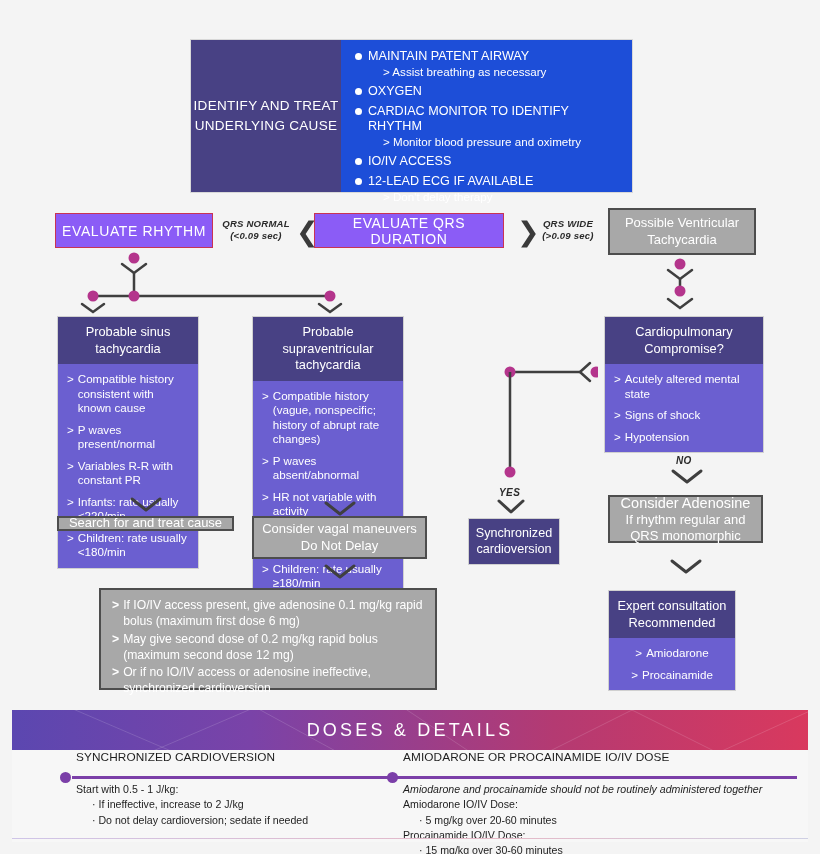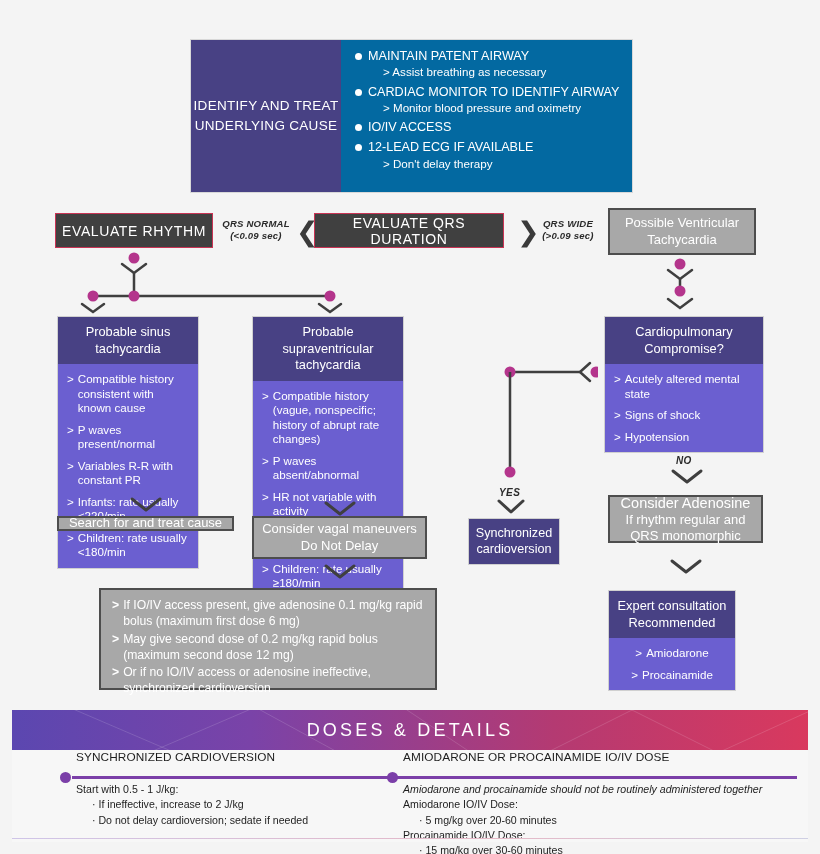--- a/index.html
+++ b/index.html
@@ -27,7 +27,7 @@
     text-align: center; font-size: 13.5px; line-height: 1.45; letter-spacing: .3px;
   }
   .top-right {
-    flex: 1; background: #0369a1; padding: 9px 10px 6px 14px; color: #fff;
+    flex: 1; background: #1d4ed8; padding: 9px 10px 6px 14px; color: #fff;
   }
   .bullet-line {
     display: flex; align-items: flex-start;

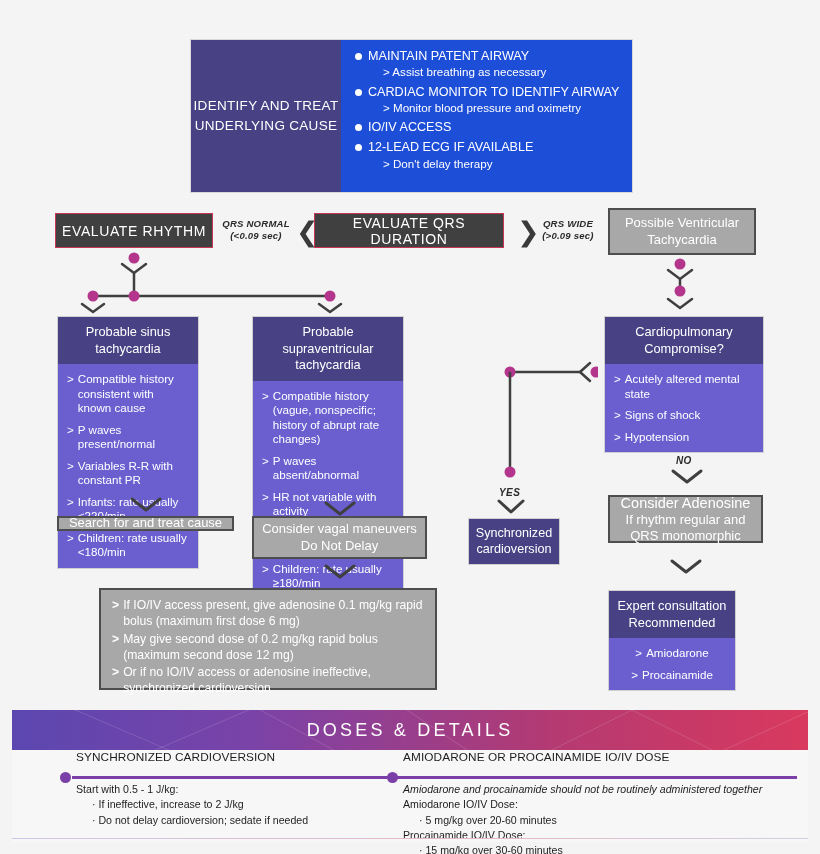--- a/index.html
+++ b/index.html
@@ -173,6 +173,10 @@
       </div>
       <div class="sub-line">&gt; Assist breathing as necessary</div>
 
+      <div class="bullet-line">
+        <span class="bullet-dot"></span>
+        <span>OXYGEN</span>
+      </div>
 
       <div class="bullet-line" style="margin-top:6px">
         <span class="bullet-dot"></span>

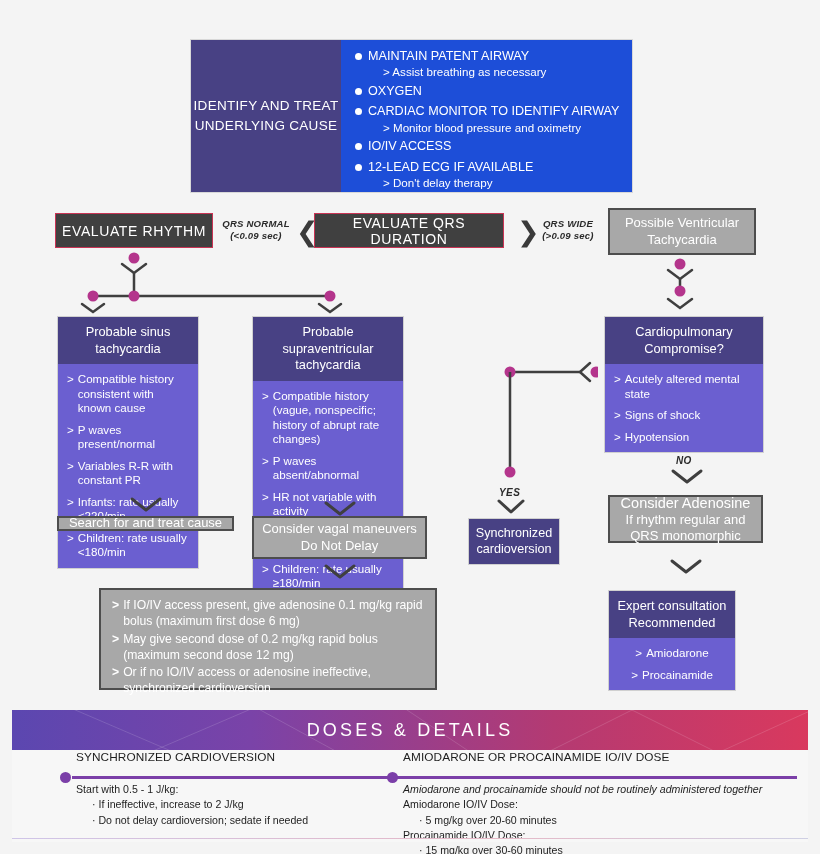--- a/index.html
+++ b/index.html
@@ -180,7 +180,7 @@
 
       <div class="bullet-line" style="margin-top:6px">
         <span class="bullet-dot"></span>
-        <span>CARDIAC MONITOR TO IDENTIFY AIRWAY</span>
+        <span>CARDIAC MONITOR TO IDENTIFY RHYTHM</span>
       </div>
       <div class="sub-line">&gt; Monitor blood pressure and oximetry</div>
 

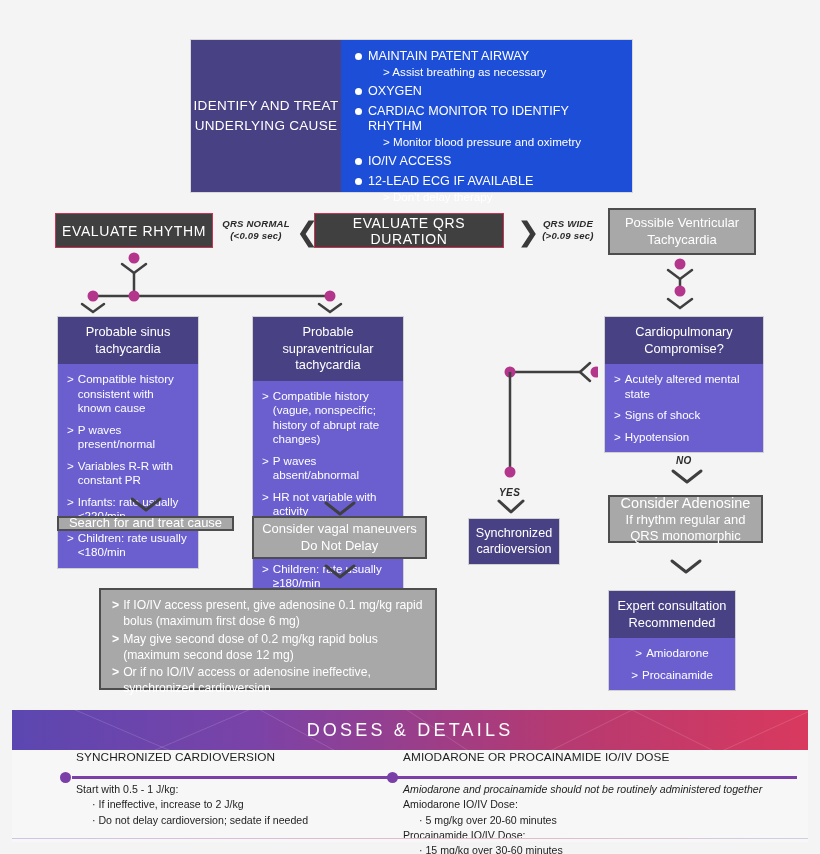--- a/index.html
+++ b/index.html
@@ -43,7 +43,7 @@
 
   
   .pink-btn {
-    background: #404040; color: #fff; border: 1px solid #c93354;
+    background: #8b5cf6; color: #fff; border: 1px solid #c93354;
     display: flex; align-items: center; justify-content: center;
     font-size: 14px; letter-spacing: .6px; text-align: center;
   }

